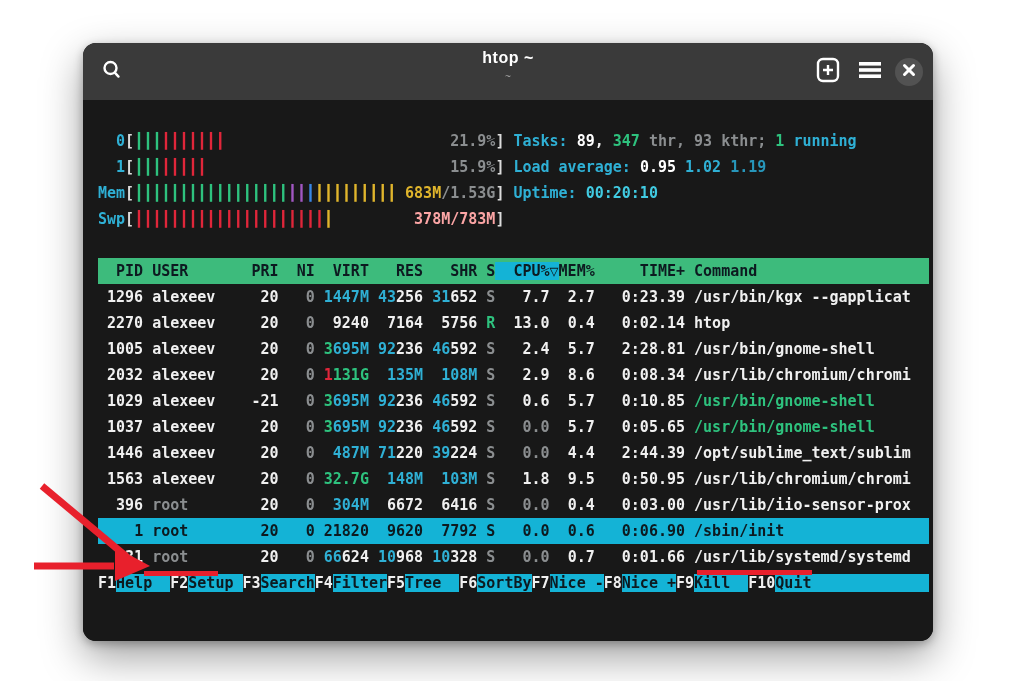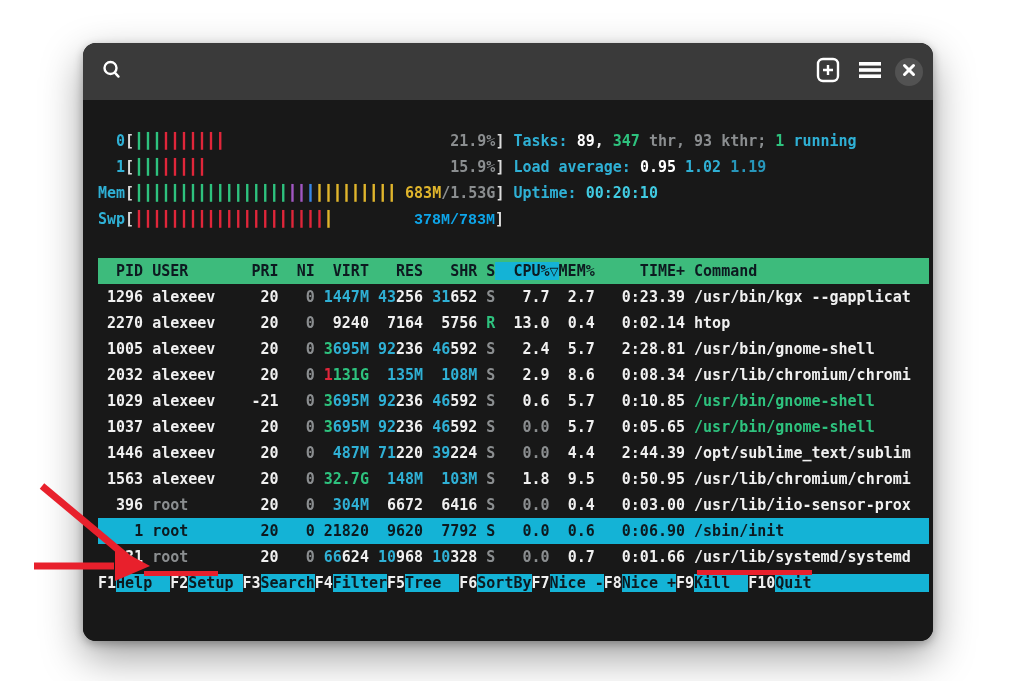--- a/index.html
+++ b/index.html
@@ -39,6 +39,10 @@
           <line x1="13.8" y1="13.6" x2="17.5" y2="17.6" stroke="#ffffff" stroke-width="2.4" stroke-linecap="round"></line>
         </svg>
       </span>
+    </div>
+    <div class="tb-center">
+      <div class="tb-title">htop ~</div>
+      <div class="tb-sub">~</div>
     </div>
     <div class="tb-right">
       <div class="tb-btn">

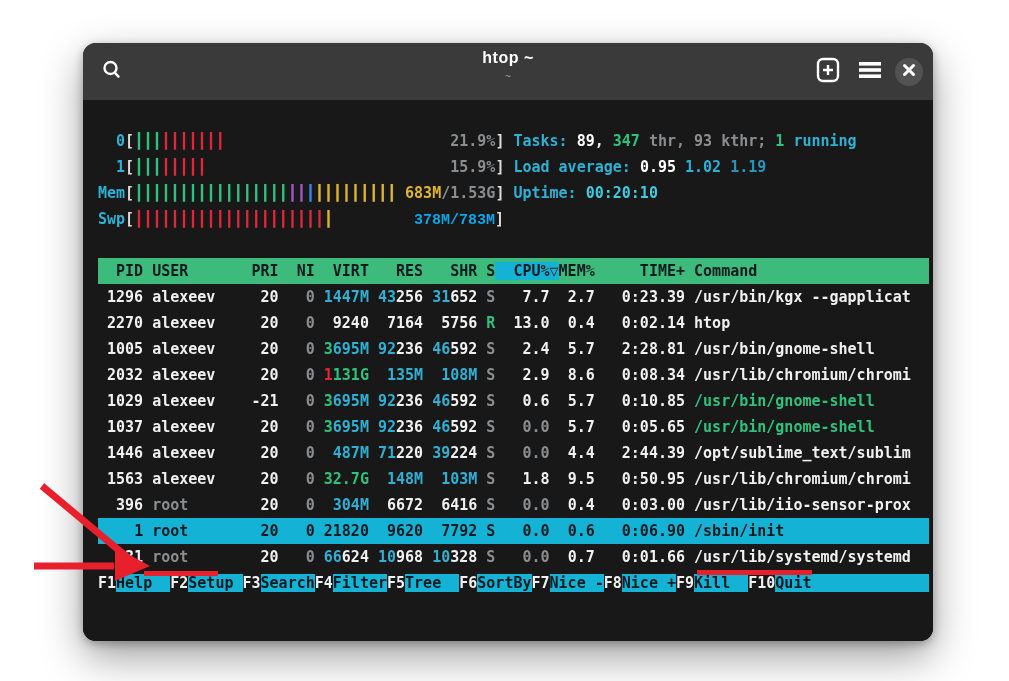--- a/index.html
+++ b/index.html
@@ -77,7 +77,7 @@
       <div class="line"><span style="color: rgb(47, 176, 213);">  0</span><span style="color: rgb(220, 220, 220);">[</span><span style="color: rgb(46, 194, 126);">┃┃┃</span><span style="color: rgb(224, 38, 58);">┃┃┃┃┃┃┃</span><span>                         </span><span style="color: rgb(139, 142, 144);">21.9%</span><span style="color: rgb(220, 220, 220);">]</span><span> </span><span style="color: rgb(47, 176, 213);">Tasks: </span><span style="color: rgb(255, 255, 255);">89</span><span style="color: rgb(240, 240, 240);">, </span><span style="color: rgb(46, 194, 126);">347</span><span style="color: rgb(139, 142, 144);"> thr</span><span style="color: rgb(139, 142, 144);">, </span><span style="color: rgb(139, 142, 144);">93 kthr</span><span style="color: rgb(139, 142, 144);">; </span><span style="color: rgb(46, 194, 126);">1</span><span style="color: rgb(47, 176, 213);"> running</span></div>
       <div class="line"><span style="color: rgb(47, 176, 213);">  1</span><span style="color: rgb(220, 220, 220);">[</span><span style="color: rgb(46, 194, 126);">┃┃┃</span><span style="color: rgb(224, 38, 58);">┃┃┃┃┃</span><span>                           </span><span style="color: rgb(139, 142, 144);">15.9%</span><span style="color: rgb(220, 220, 220);">]</span><span> </span><span style="color: rgb(47, 176, 213);">Load average: </span><span style="color: rgb(255, 255, 255);">0.95</span><span style="color: rgb(240, 240, 240);"> </span><span style="color: rgb(47, 176, 213);">1.02</span><span style="color: rgb(240, 240, 240);"> </span><span style="color: rgb(39, 150, 186);">1.19</span></div>
       <div class="line"><span style="color: rgb(47, 176, 213);">Mem</span><span style="color: rgb(220, 220, 220);">[</span><span style="color: rgb(46, 194, 126);">┃┃┃┃┃┃┃┃┃┃┃┃┃┃┃┃┃</span><span style="color: rgb(162, 87, 194);">┃┃</span><span style="color: rgb(55, 134, 230);">┃</span><span style="color: rgb(224, 181, 44);">┃┃┃┃┃┃┃┃┃</span><span> </span><span style="color: rgb(224, 181, 44);">683M</span><span style="color: rgb(139, 142, 144);">/1.53G</span><span style="color: rgb(220, 220, 220);">]</span><span> </span><span style="color: rgb(47, 176, 213);">Uptime: </span><span style="color: rgb(65, 203, 226);">00:20:10</span></div>
-      <div class="line"><span style="color: rgb(47, 176, 213);">Swp</span><span style="color: rgb(220, 220, 220);">[</span><span style="color: rgb(224, 38, 58);">┃┃┃┃┃┃┃┃┃┃┃┃┃┃┃┃┃┃┃┃┃</span><span style="color: rgb(224, 181, 44);">┃</span><span>         </span><span style="color: #0ea5e9; font-family: Liberation Mono, monospace;">378M/783M</span><span style="color: rgb(220, 220, 220);">]</span></div>
+      <div class="line"><span style="color: rgb(47, 176, 213);">Swp</span><span style="color: rgb(220, 220, 220);">[</span><span style="color: rgb(224, 38, 58);">┃┃┃┃┃┃┃┃┃┃┃┃┃┃┃┃┃┃┃┃┃</span><span style="color: rgb(224, 181, 44);">┃</span><span>         </span><span style="color: #fca5a5;">378M/783M</span><span style="color: rgb(220, 220, 220);">]</span></div>
       <div class="line"></div>
       <div class="line" style="background: rgb(61, 187, 124); color: rgb(13, 26, 32);"><span style="color: rgb(13, 26, 32);">  PID</span><span style="color: rgb(13, 26, 32);"> </span><span style="color: rgb(13, 26, 32);">USER      </span><span style="color: rgb(13, 26, 32);"> </span><span style="color: rgb(13, 26, 32);">PRI</span><span style="color: rgb(13, 26, 32);"> </span><span style="color: rgb(13, 26, 32);"> NI</span><span style="color: rgb(13, 26, 32);"> </span><span style="color: rgb(13, 26, 32);"> VIRT</span><span style="color: rgb(13, 26, 32);"> </span><span style="color: rgb(13, 26, 32);">  RES</span><span style="color: rgb(13, 26, 32);"> </span><span style="color: rgb(13, 26, 32);">  SHR</span><span style="color: rgb(13, 26, 32);"> </span><span style="color: rgb(13, 26, 32);">S</span><span style="color: rgb(13, 26, 32); background: rgb(20, 179, 214);">  </span><span style="color: rgb(13, 26, 32); background: rgb(20, 179, 214);">CPU%</span><span style="color: rgb(13, 26, 32); background: rgb(20, 179, 214);">▽</span><span style="color: rgb(13, 26, 32);">MEM%</span><span style="color: rgb(13, 26, 32);"> </span><span style="color: rgb(13, 26, 32);">    TIME+</span><span style="color: rgb(13, 26, 32);"> </span><span style="color: rgb(13, 26, 32);">Command                   </span></div>
       <div class="line"><span> </span><span style="color: rgb(240, 240, 240);">1296</span><span> </span><span style="color: rgb(240, 240, 240);">alexeev</span><span>   </span><span> </span><span> </span><span style="color: rgb(240, 240, 240);">20</span><span> </span><span>  </span><span style="color: rgb(139, 142, 144);">0</span><span> </span><span style="color: rgb(47, 176, 213);">1447M</span><span> </span><span style="color: rgb(47, 176, 213);">43</span><span style="color: rgb(240, 240, 240);">256</span><span> </span><span style="color: rgb(47, 176, 213);">31</span><span style="color: rgb(240, 240, 240);">652</span><span> </span><span style="color: rgb(139, 142, 144);">S</span><span>  </span><span> </span><span style="color: rgb(240, 240, 240);">7.7</span><span> </span><span> </span><span style="color: rgb(240, 240, 240);">2.7</span><span> </span><span>  </span><span style="color: rgb(240, 240, 240);">0:23.39</span><span> </span><span style="color: rgb(240, 240, 240);">/usr/bin/kgx --gapplicat</span></div>

